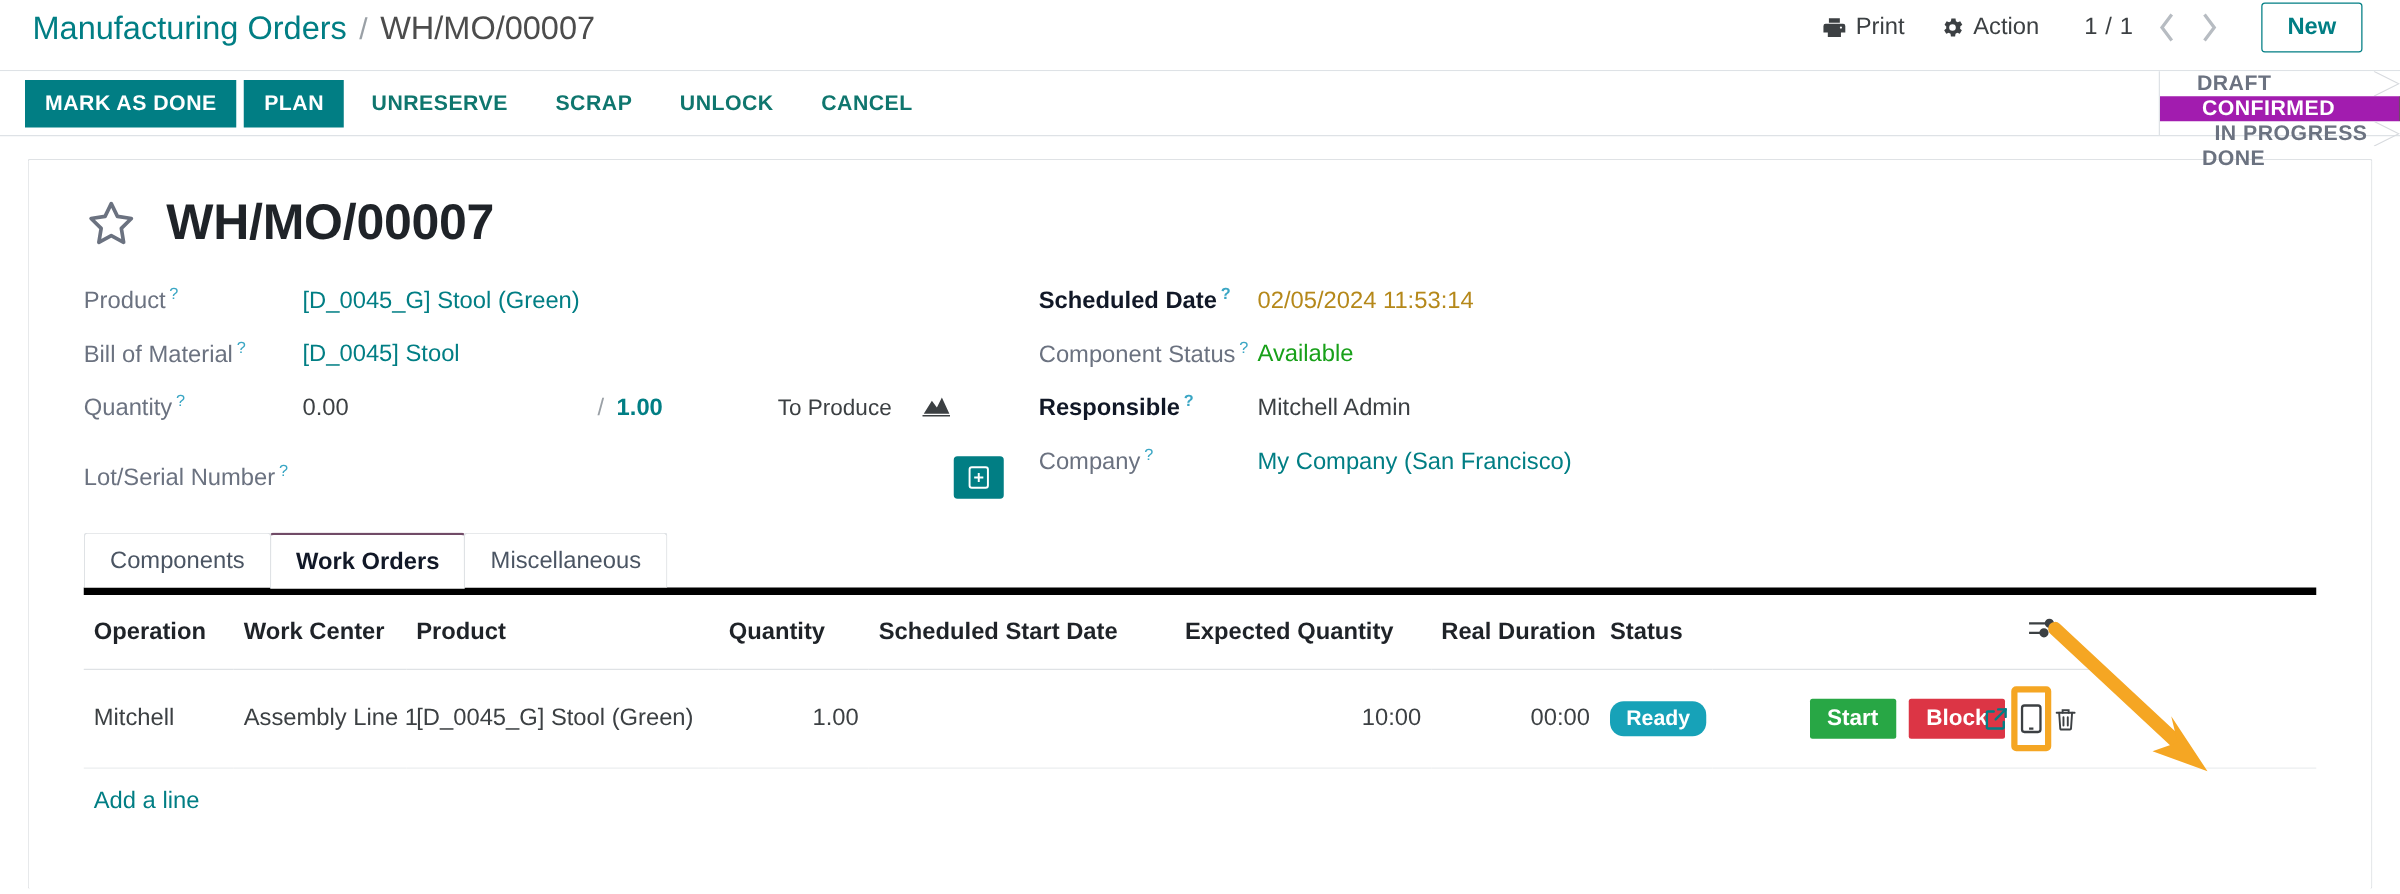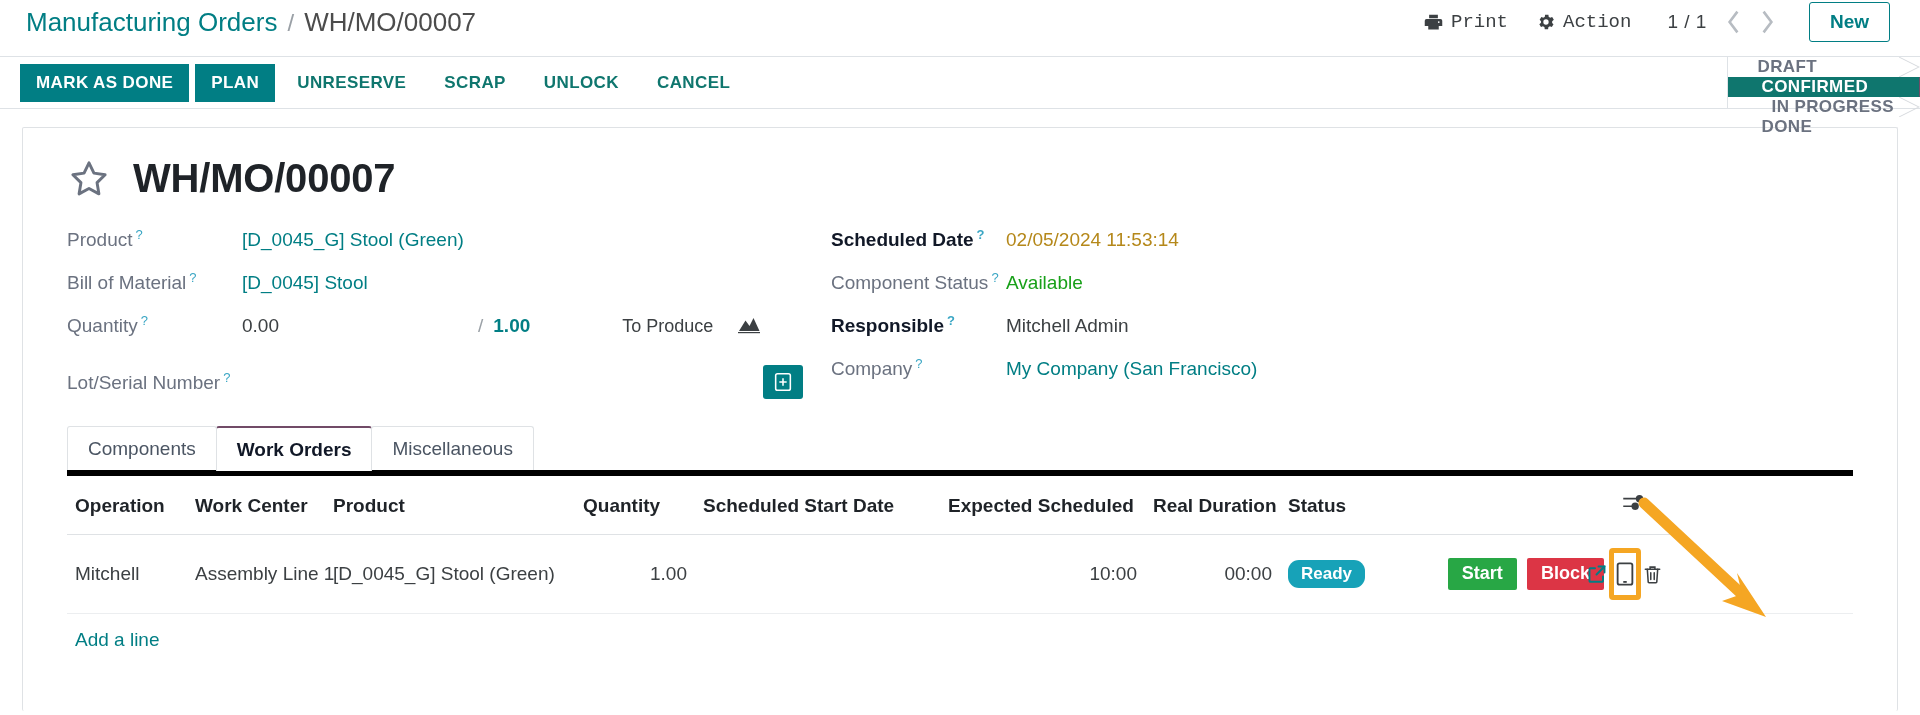--- a/index.html
+++ b/index.html
@@ -38,7 +38,7 @@
     font-size: 19px; color: #3c4043;
     padding: 4px 14px; cursor: pointer;
     background: none; border: none;
-    font-family: Liberation Mono, monospace;
+    font-family: Liberation Sans, sans-serif;
   }
   .tb-btn svg { display: block; }
   .pager {

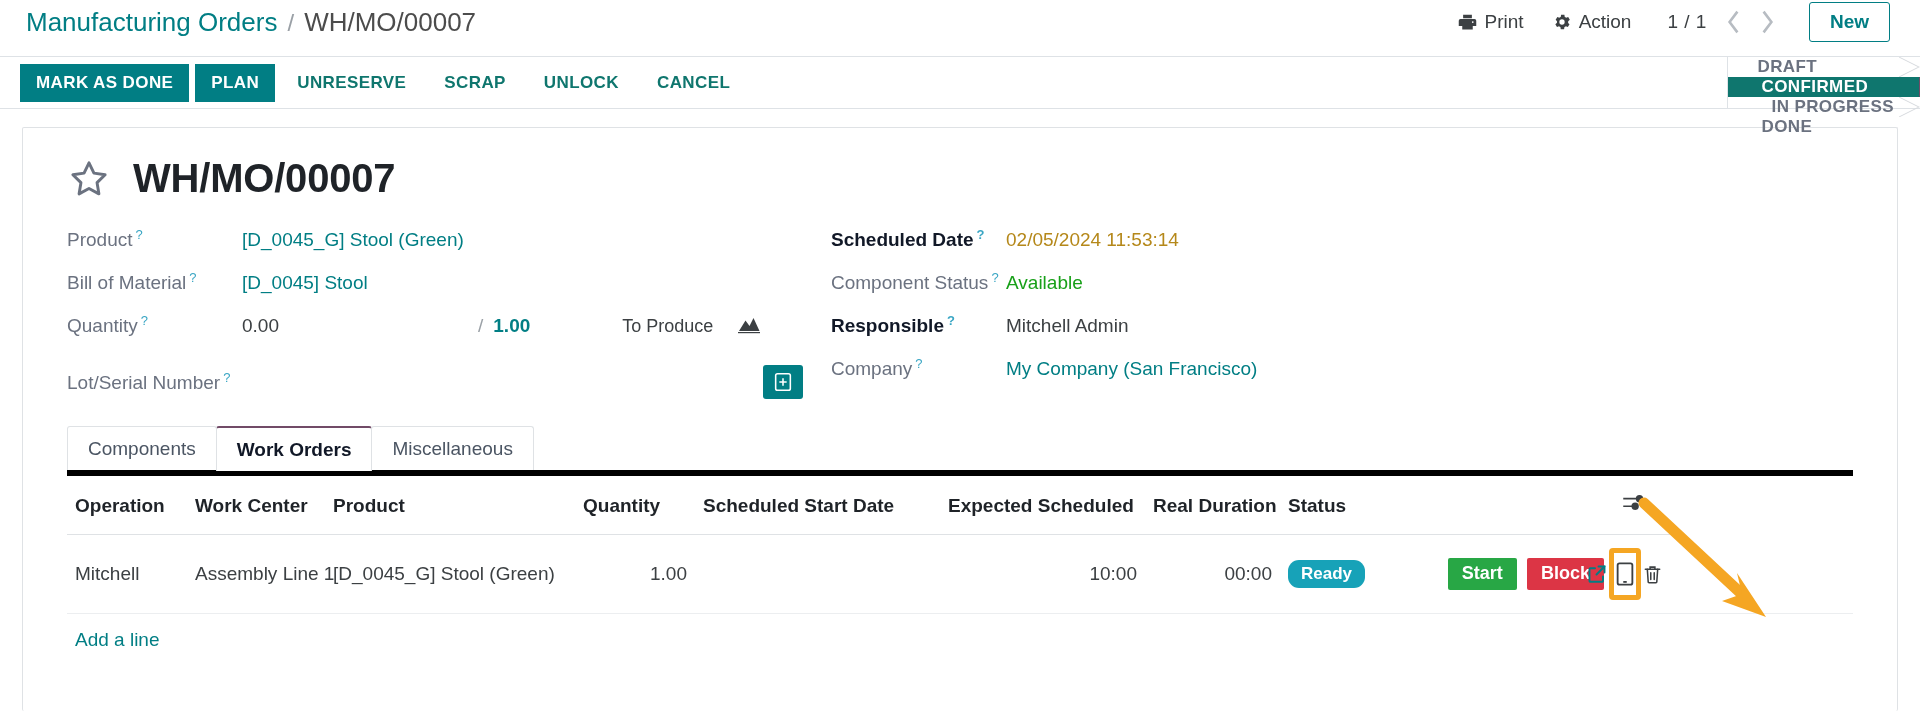--- a/index.html
+++ b/index.html
@@ -117,7 +117,7 @@
   }
   .stage .chev svg { display: block; height: 100%; width: 100%; }
   .stage.active {
-    background: #0f766e;
+    background: #a21caf;
     color: #ffffff;
     padding-right: 30px;
   }

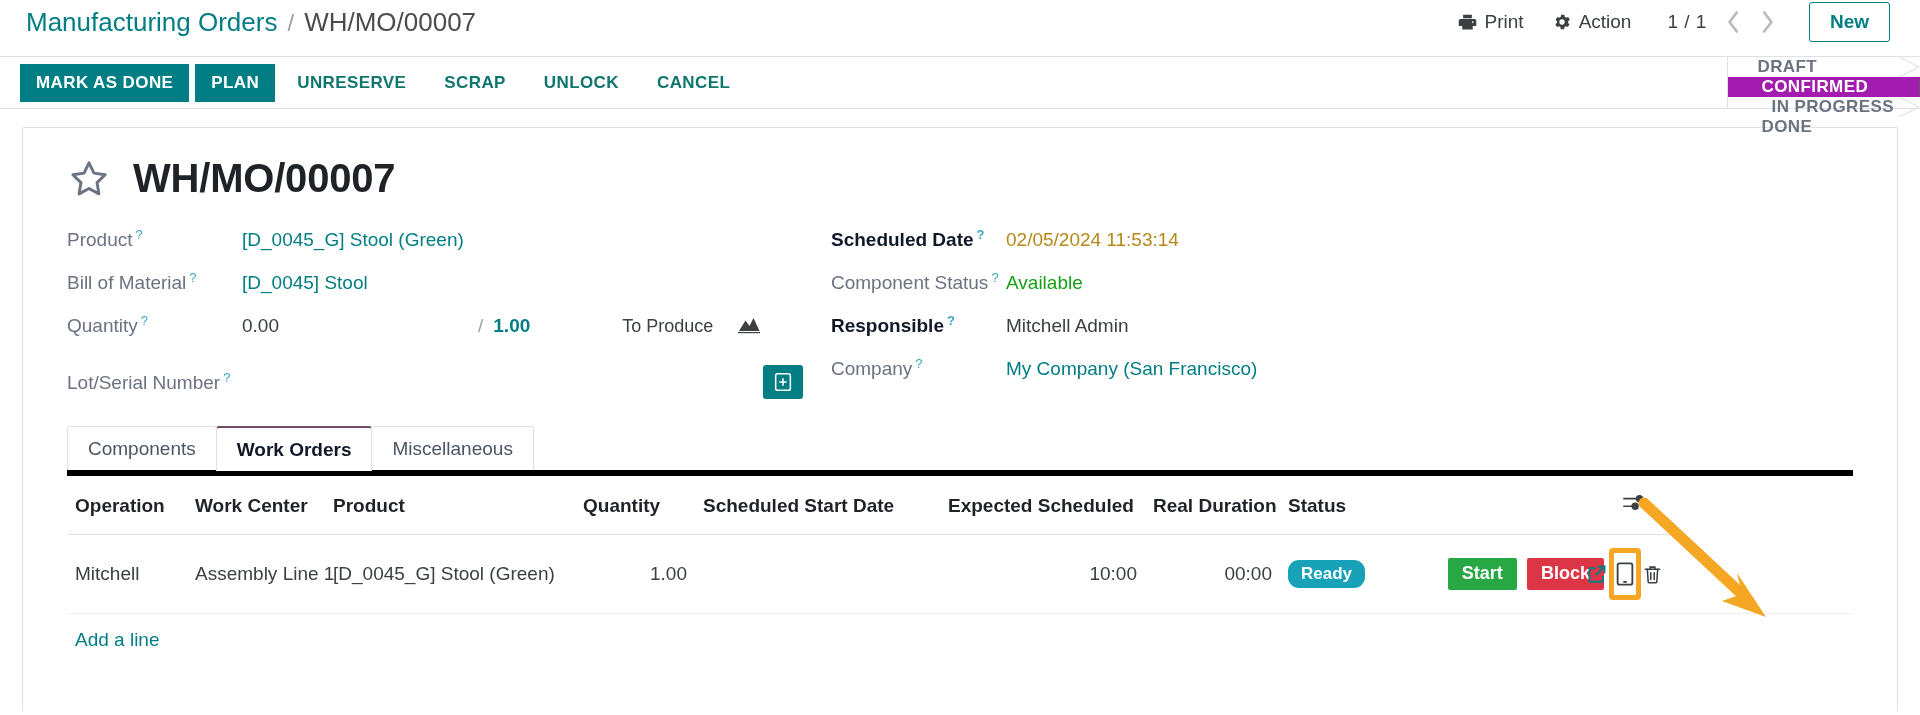--- a/index.html
+++ b/index.html
@@ -509,7 +509,7 @@
             <th>Product</th>
             <th class="ta-right">Quantity</th>
             <th>Scheduled Start Date</th>
-            <th class="ta-right">Expected Scheduled</th>
+            <th class="ta-right">Expected Quantity</th>
             <th class="ta-right">Real Duration</th>
             <th>Status</th>
             <th></th>

